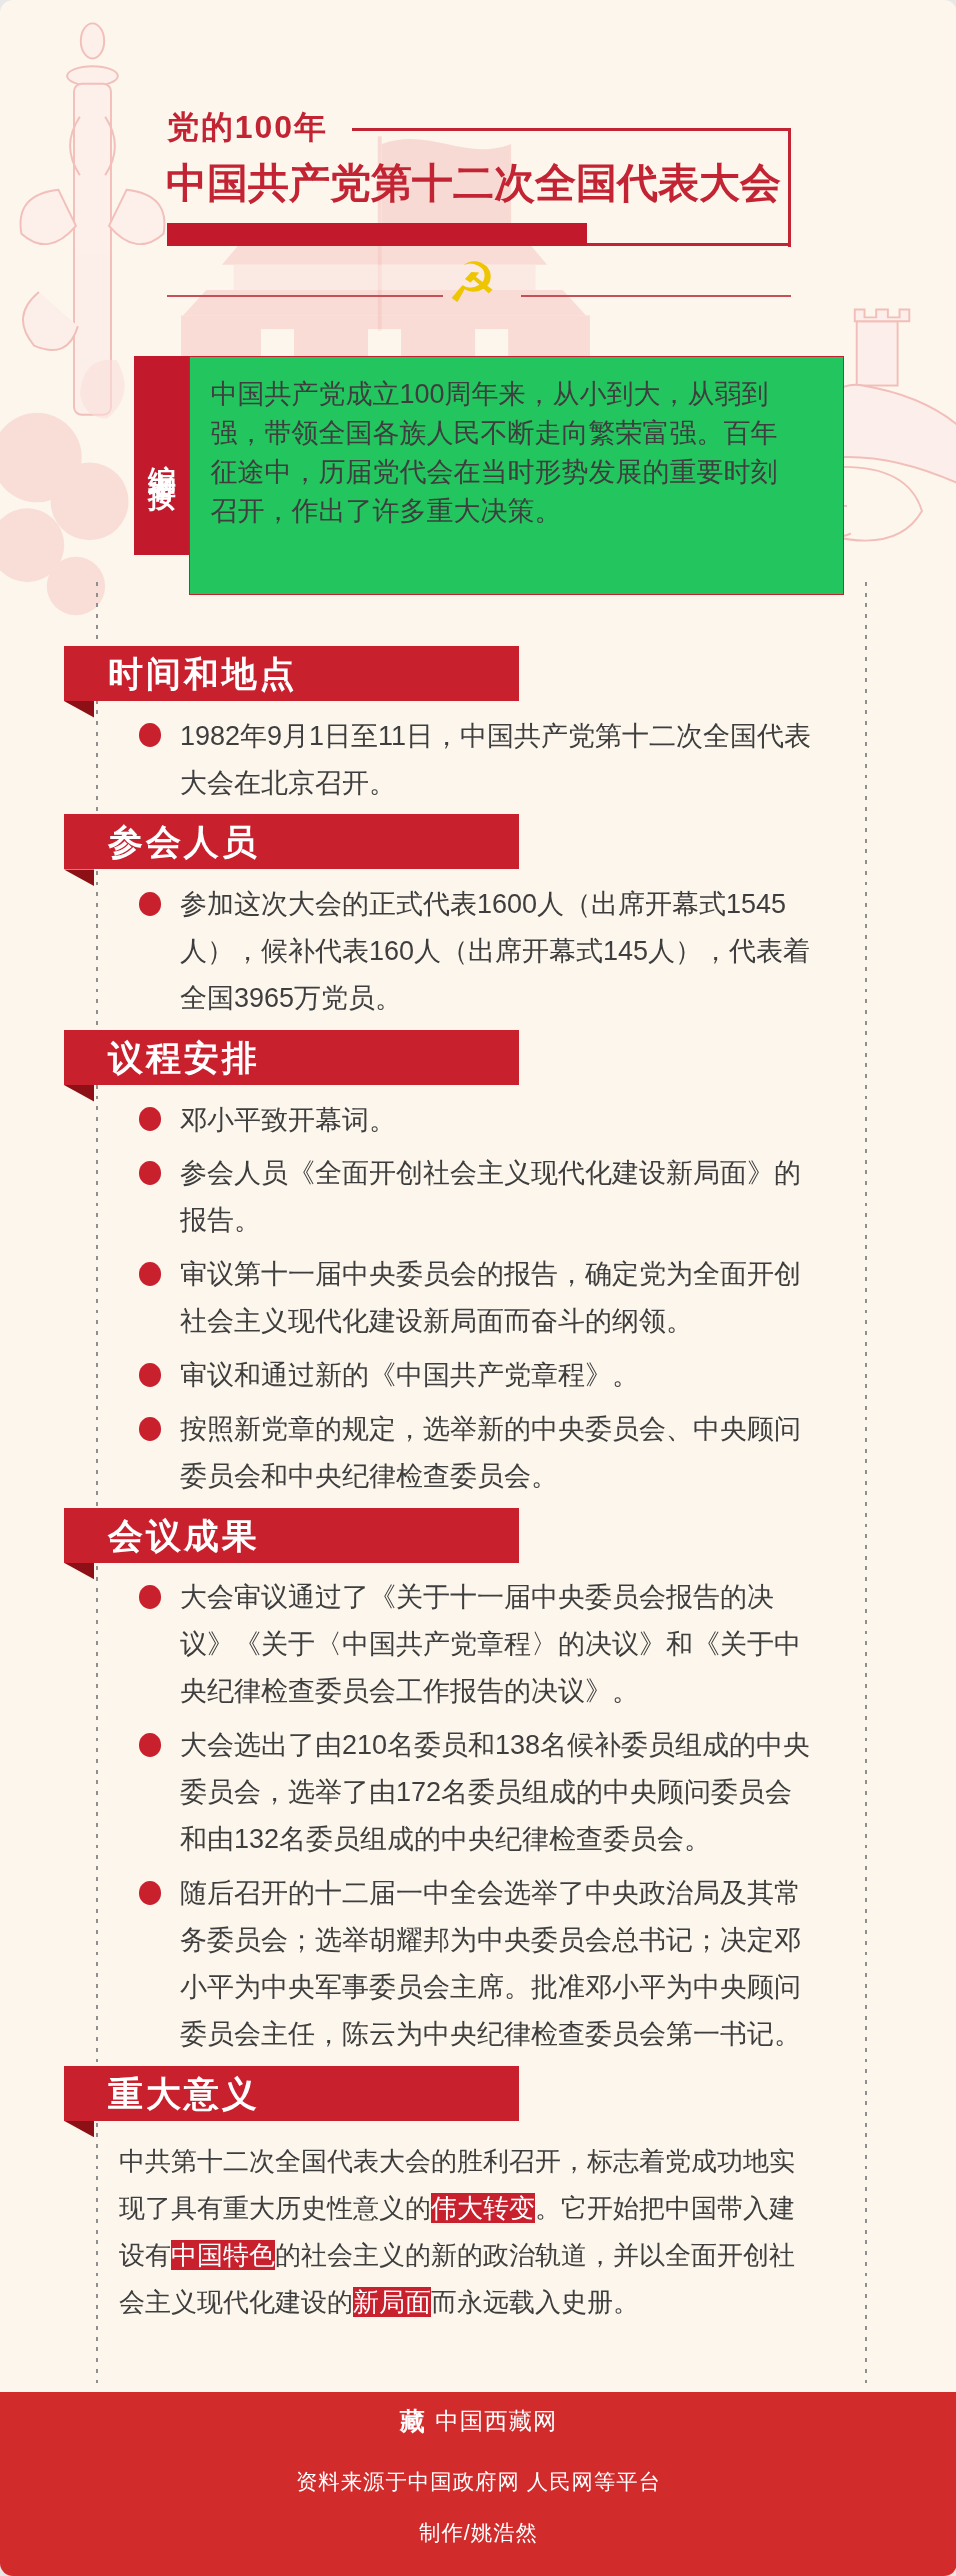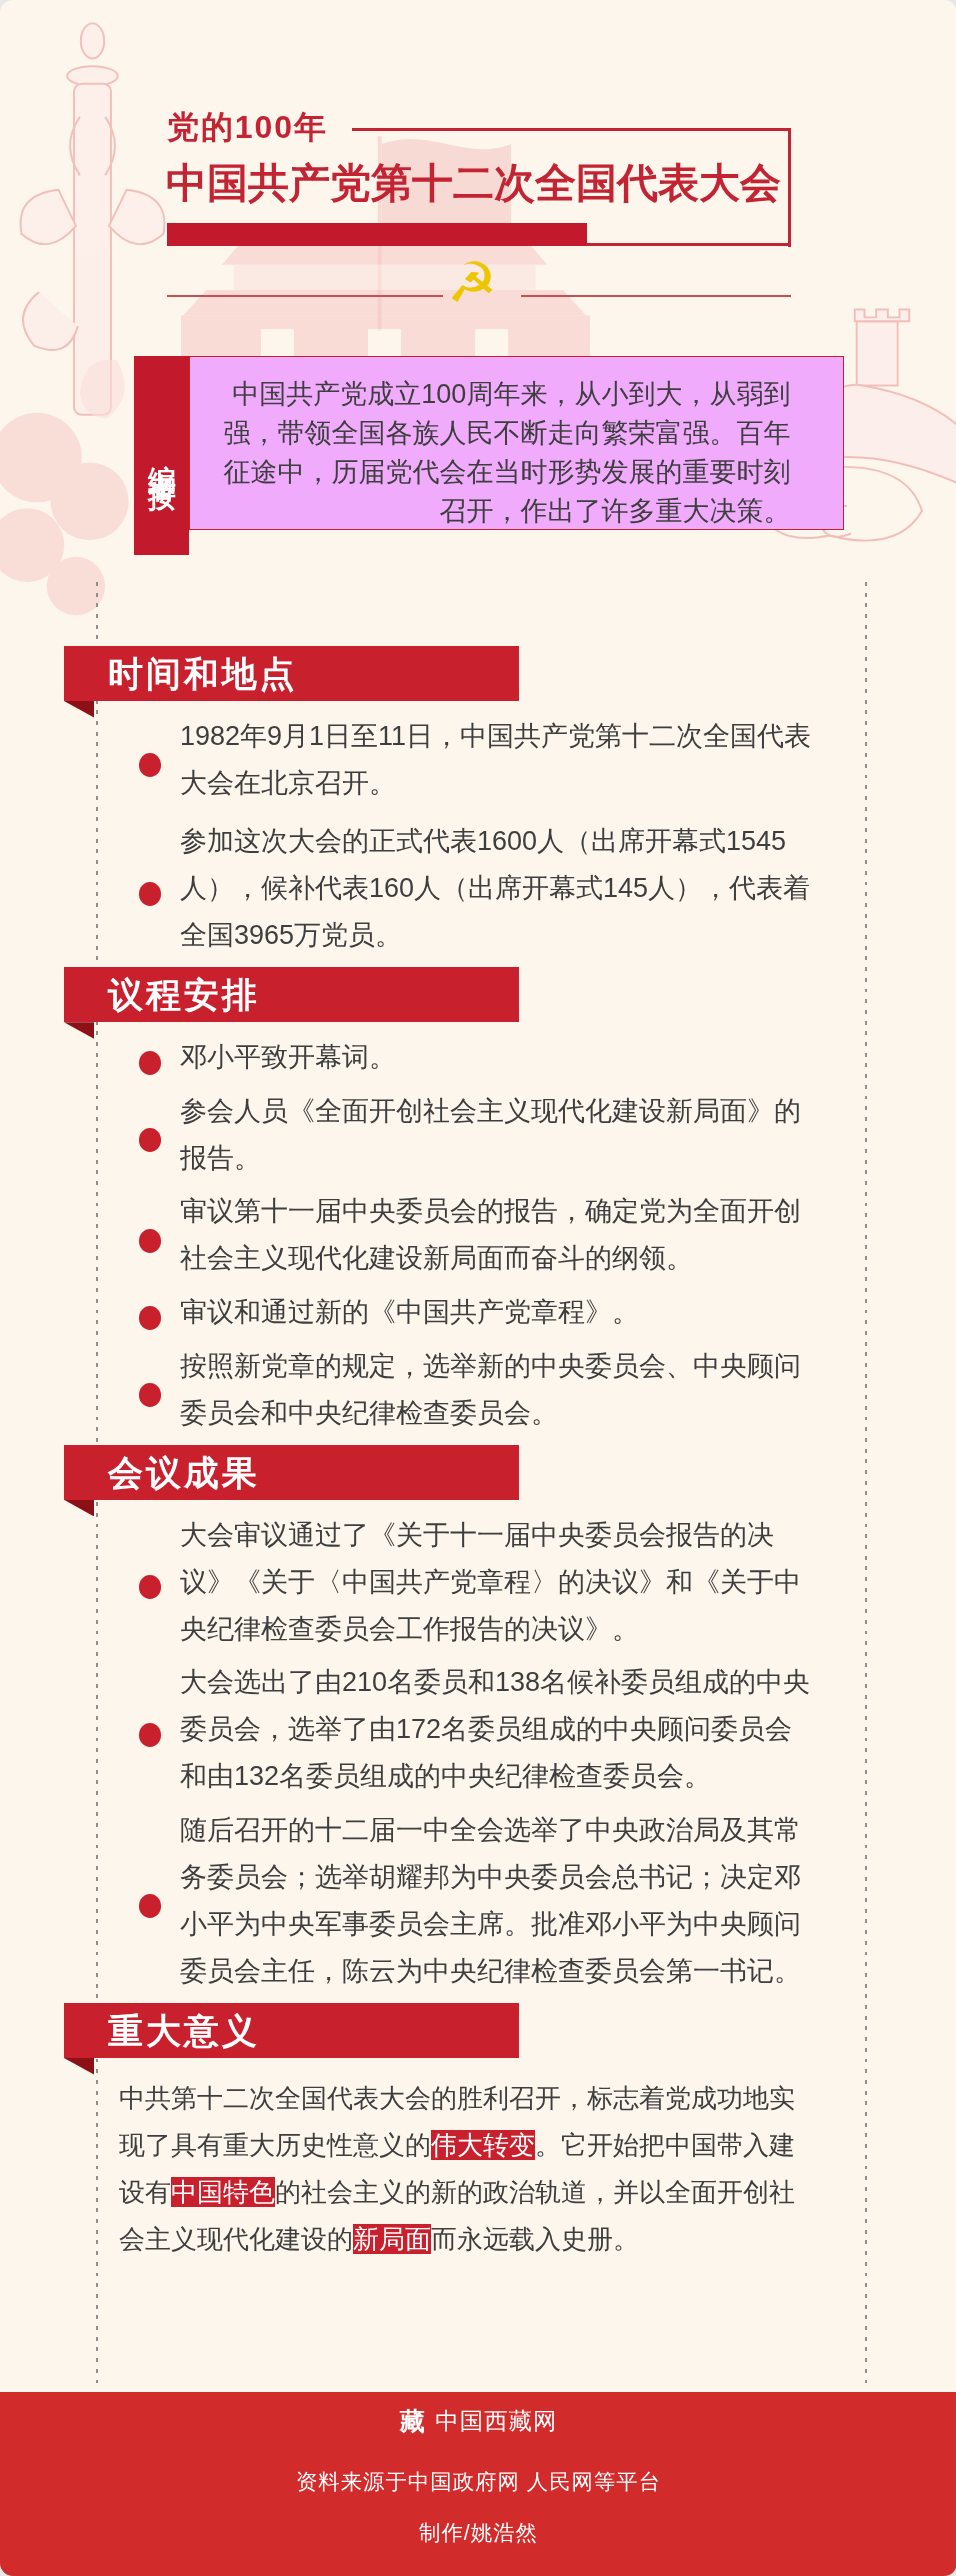--- a/index.html
+++ b/index.html
@@ -29,8 +29,8 @@
               color:#fff;display:flex;align-items:center;justify-content:center;
               writing-mode:vertical-rl;text-orientation:upright;font-size:28px;font-weight:bold;
               letter-spacing:8.8px;z-index:2;}
-  .note-box{position:absolute;left:189px;top:356px;width:655px;height:174px;background:#f0abfc;
-            border:1.9px solid #c5202e;box-sizing:border-box;z-index:2;text-align:right;}
+  .note-box{position:absolute;left:189px;top:356px;width:655px;height:239px;background:#22c55e;
+            border:1.9px solid #c5202e;box-sizing:border-box;z-index:2;}
   .note-text{margin:17.5px 0 0 20.4px;width:580px;font-size:27px;line-height:39px;color:#3e3e3e;}
   
   #sections{position:absolute;left:0;top:610px;width:957px;z-index:2;margin-top:36px;}

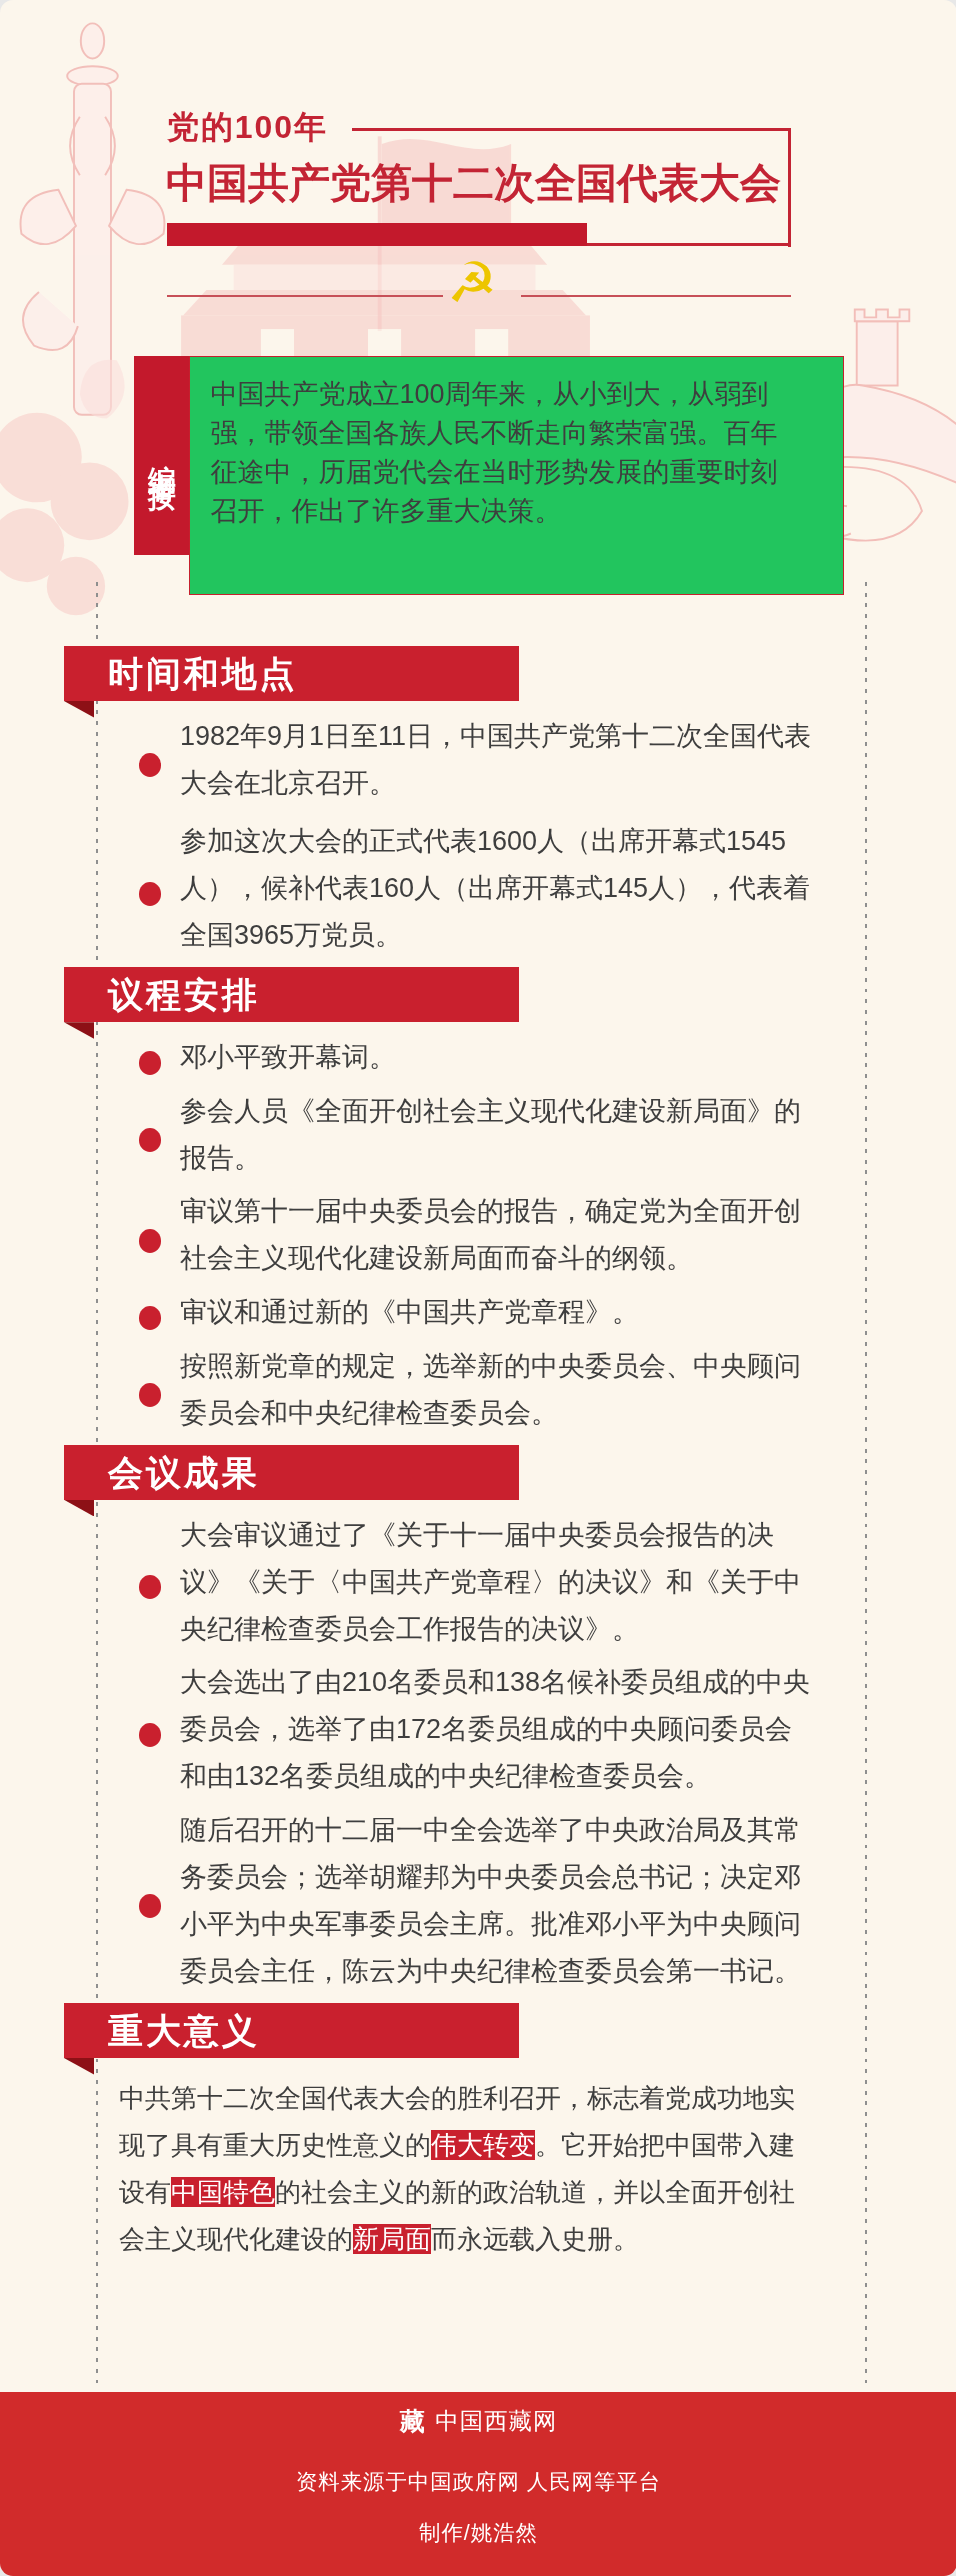--- a/index.html
+++ b/index.html
@@ -41,7 +41,7 @@
         clip-path:polygon(0 0,100% 0,100% 100%);}
   .items{list-style:none;margin:11.7px 0 7.8px 0;padding:0 0 0 139px;
          display:flex;flex-direction:column;gap:6.8px;}
-  .item{display:flex;align-items:center;}
+  .item{display:flex;}
   .dot{flex:none;width:22.4px;height:24px;border-radius:50%;background:#c9202e;margin:10.7px 18.5px 0 0;}
   .txt{width:633px;font-size:27px;line-height:47px;color:#3e3e3e;}
   .para{margin:17.5px 0 0 119px;width:697px;font-size:26px;line-height:47px;color:#3e3e3e;}

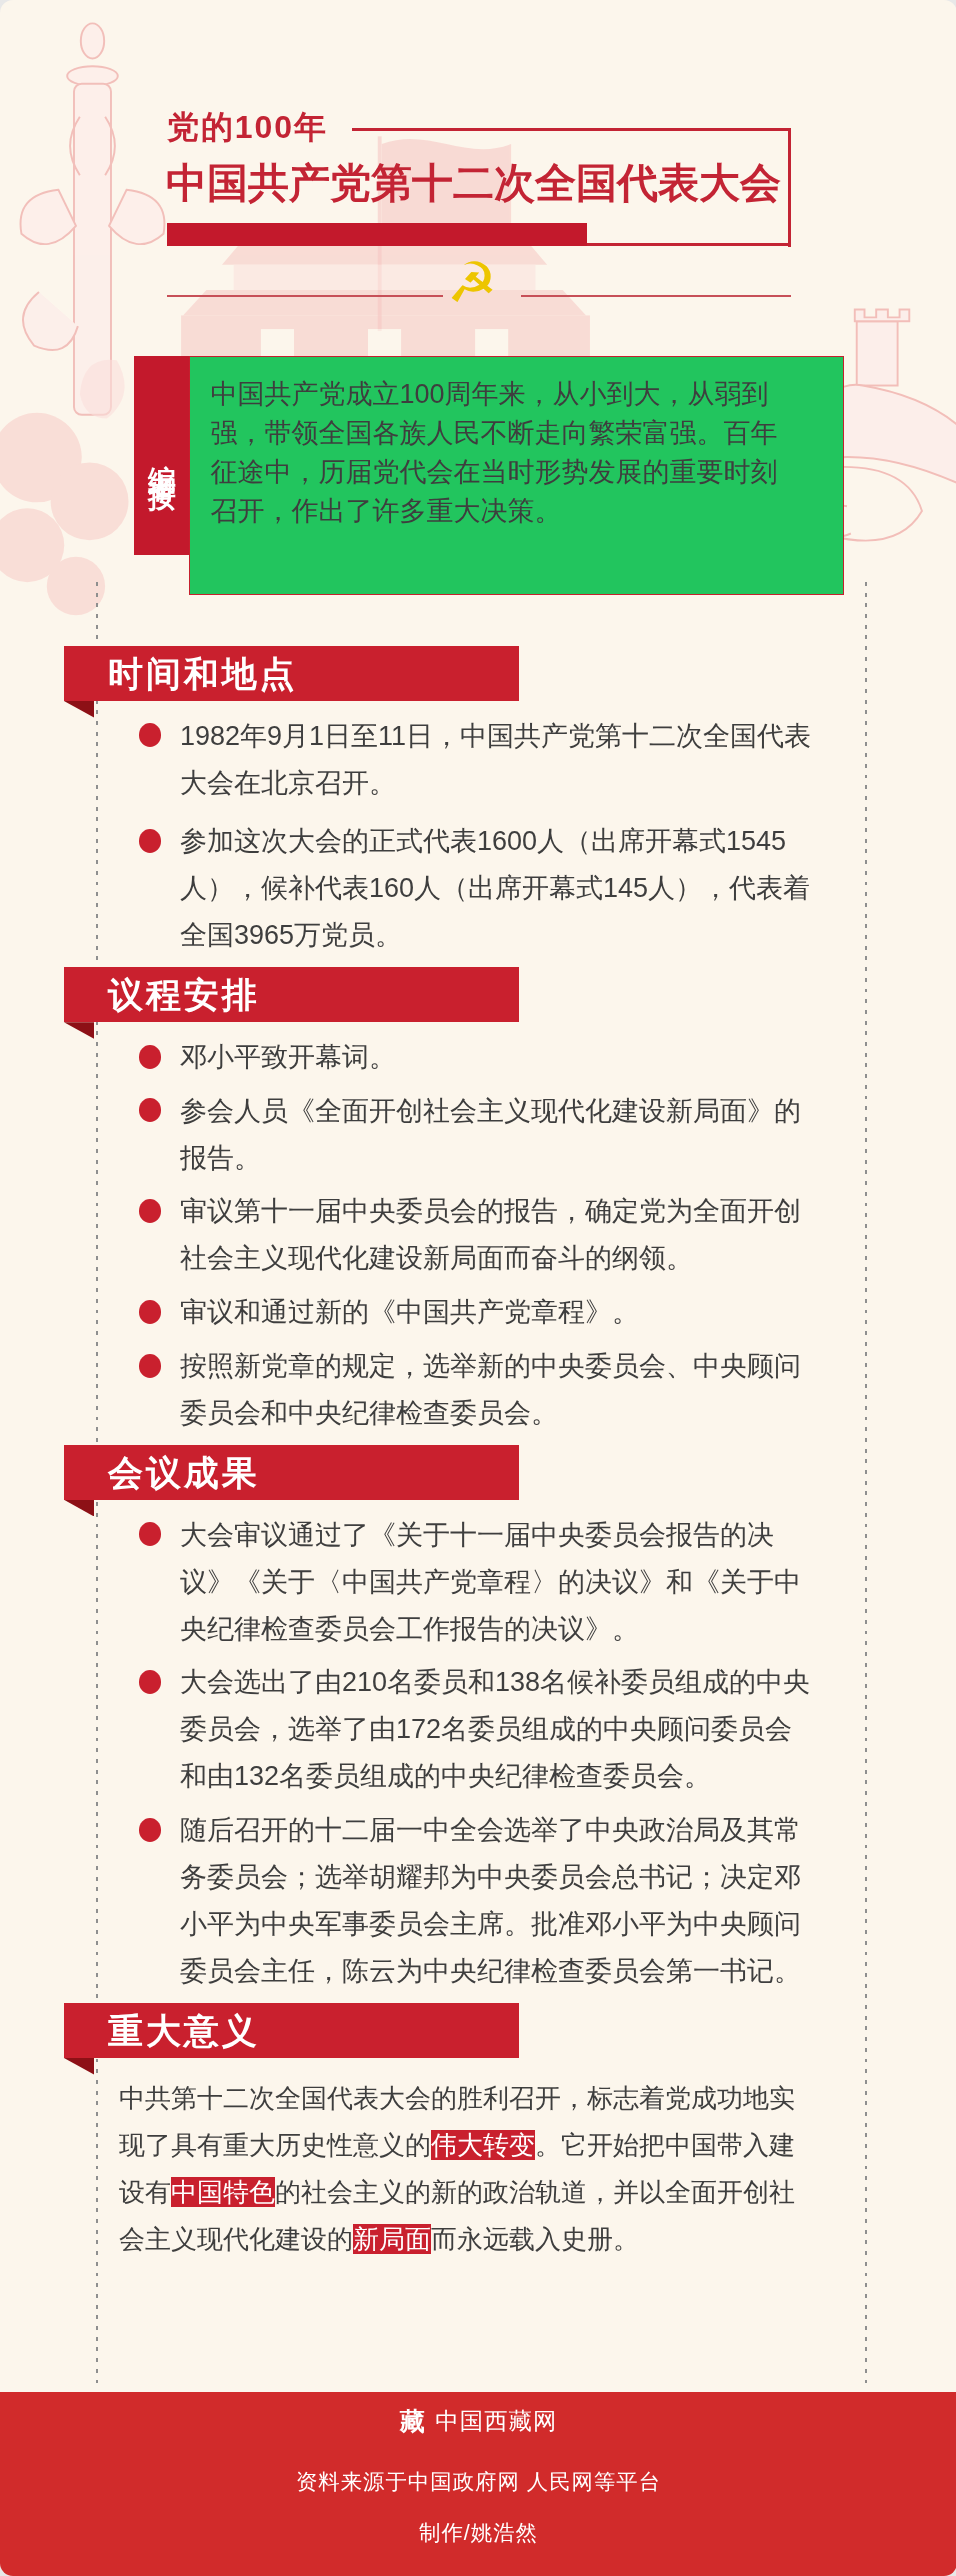--- a/index.html
+++ b/index.html
@@ -137,6 +137,10 @@
       </section>
 
   <section class="sec">
+    <div class="banner">
+      <span>参会人员</span>
+      <span class="fold"></span>
+    </div>
   <ul class="items">
   <li class="item">
     <span class="dot"></span>

